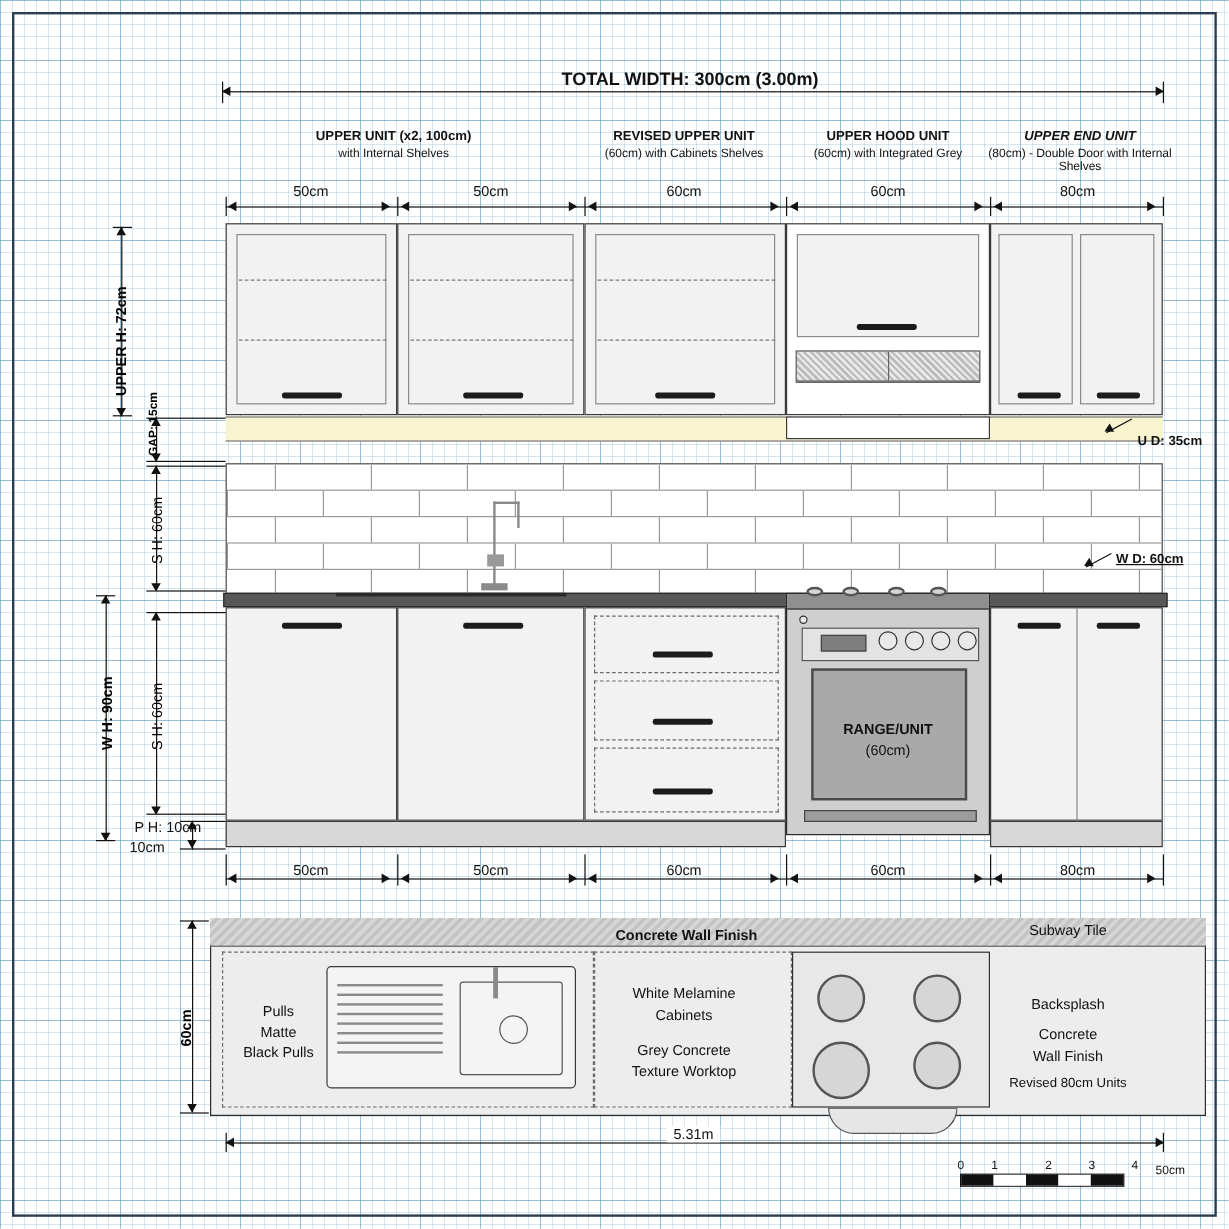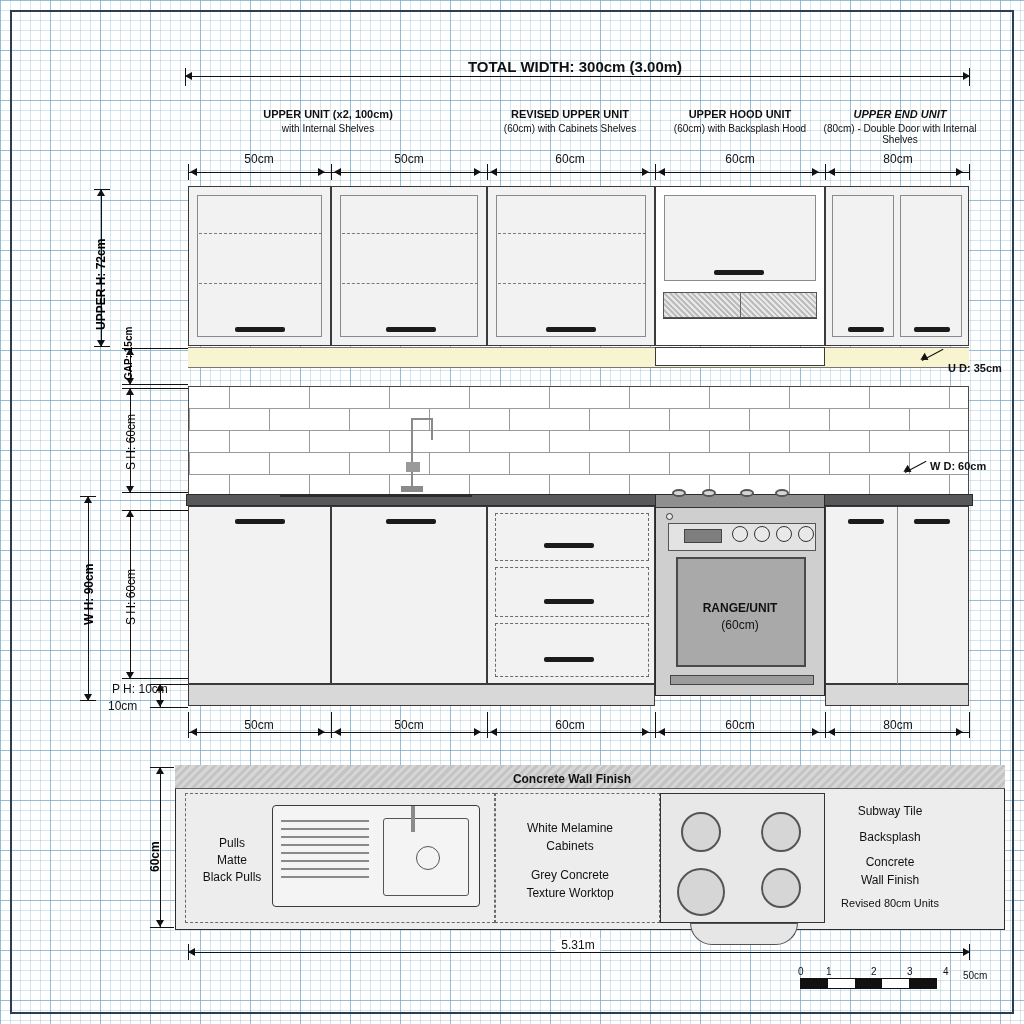--- a/index.html
+++ b/index.html
@@ -78,7 +78,7 @@
   <div class="t c xs" style="left:570px;top:123px;width:150px;white-space:normal;">(60cm) with Cabinets Shelves</div>
 
   <div class="t c bold sm" style="left:740px;top:108px;">UPPER HOOD UNIT</div>
-  <div class="t c xs" style="left:740px;top:123px;width:140px;white-space:normal;">(60cm) with Backsplash Hood</div>
+  <div class="t c xs" style="left:740px;top:123px;width:140px;white-space:normal;">(60cm) with Integrated Grey</div>
 
   <div class="t c bold sm" style="left:900px;top:108px;font-style:italic;">UPPER END UNIT</div>
   <div class="t c xs" style="left:900px;top:123px;width:160px;white-space:normal;">(80cm) - Double Door with Internal Shelves</div>

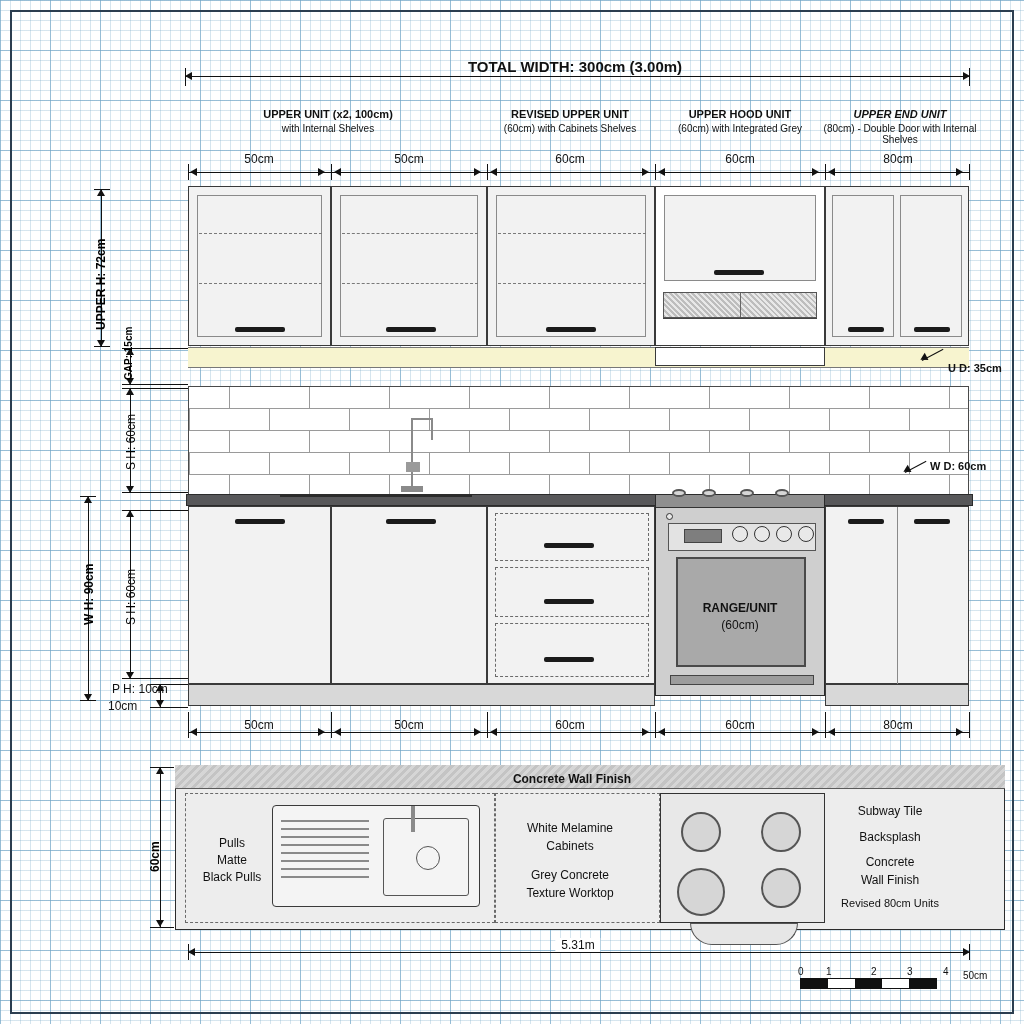--- a/index.html
+++ b/index.html
@@ -212,7 +212,7 @@
   <div class="line" style="left:406px;top:462px;width:14px;height:10px;background:#9a9a9a;"></div>
   <div class="line" style="left:401px;top:486px;width:22px;height:6px;background:#8a8a8a;"></div>
 
-  <div class="t sm bold" style="left:930px;top:460px;">W D: 60cm</div>
+  <div class="t sm bold" style="left:930px;top:460px;text-decoration:underline;">W D: 60cm</div>
   <div class="line" style="left:905px;top:472px;width:24px;height:1px;transform:rotate(-28deg);transform-origin:left center;"></div>
   <div class="arrowL" style="left:903px;top:466px;transform:rotate(-28deg);"></div>
 

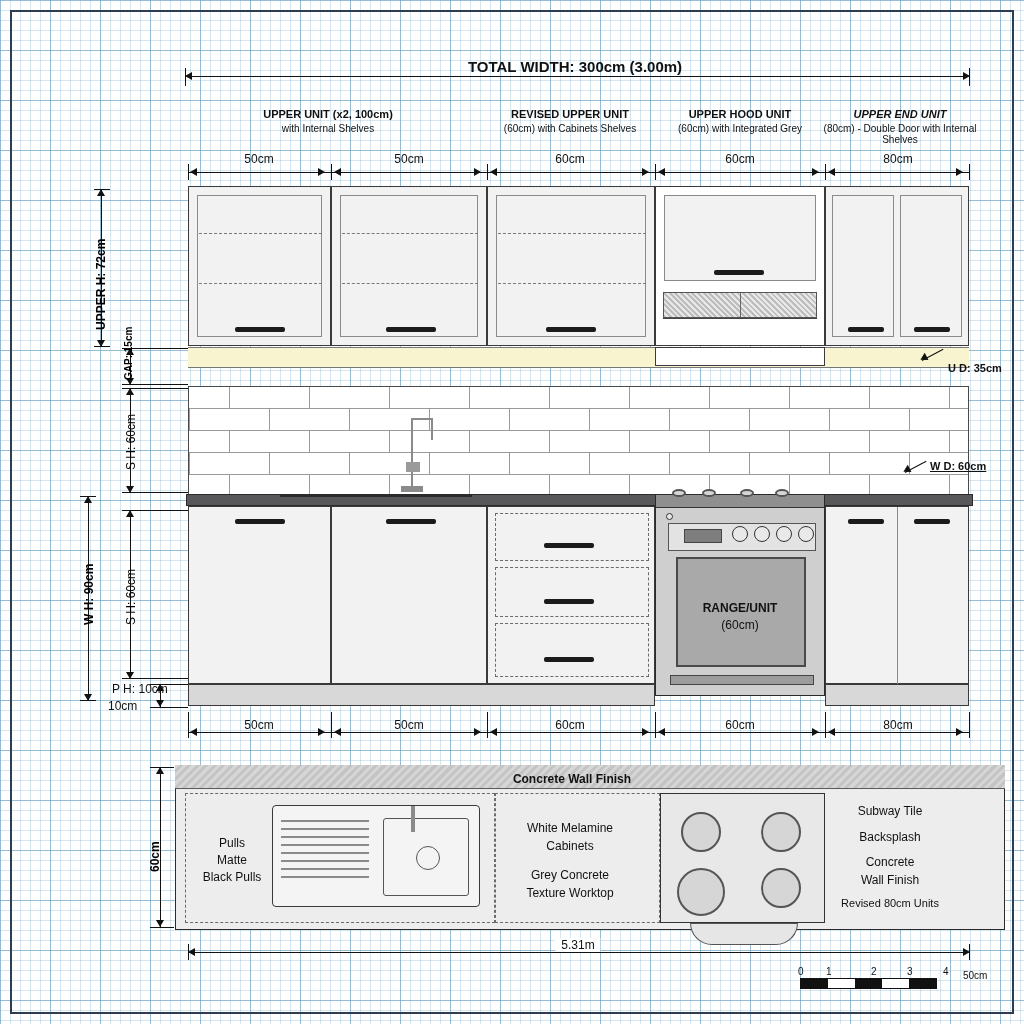--- a/index.html
+++ b/index.html
@@ -367,7 +367,7 @@
   </div>
   <div style="position:absolute;left:690px;top:923px;width:106px;height:20px;border:1px solid #555;border-radius:0 0 40px 40px;background:#e6e6e6;"></div>
 
-  <div class="t c md" style="left:890px;top:804px;">Subway Tile</div>
+  <div class="t c md" style="left:890px;top:768px;">Subway Tile</div>
   <div class="t c md" style="left:890px;top:830px;">Backsplash</div>
   <div class="t c md" style="left:890px;top:855px;">Concrete</div>
   <div class="t c md" style="left:890px;top:873px;">Wall Finish</div>

